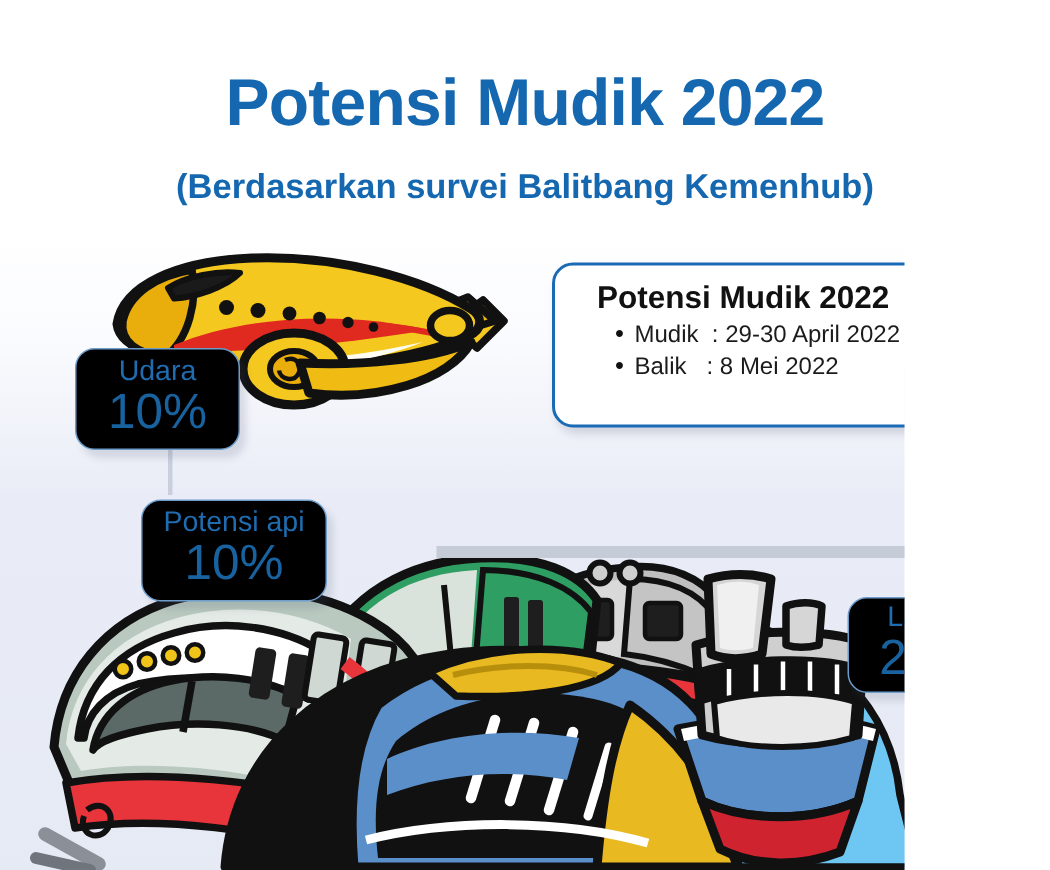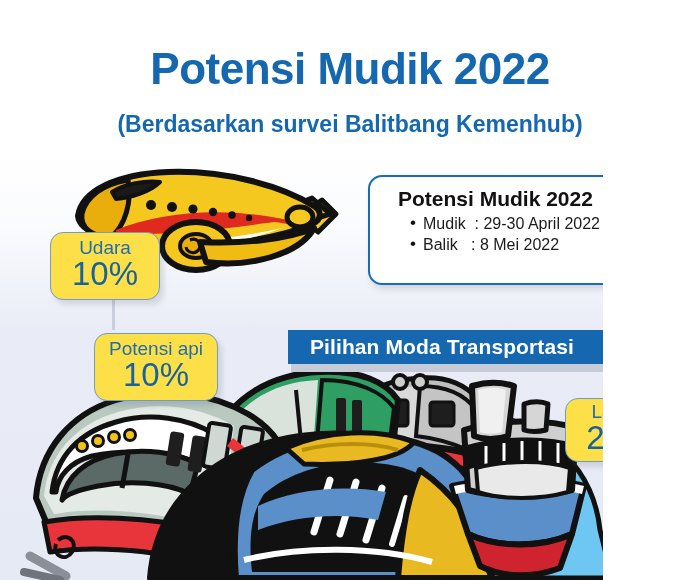--- a/index.html
+++ b/index.html
@@ -79,7 +79,7 @@
   }
   
   .chip {
-    position:absolute; background:#fde047;
+    position:absolute; background:#000000;
     border:1.6px solid #6d9dcb; border-radius:13px;
     z-index:30; text-align:center;
     box-shadow:4px 5px 5px rgba(70,80,110,0.16);

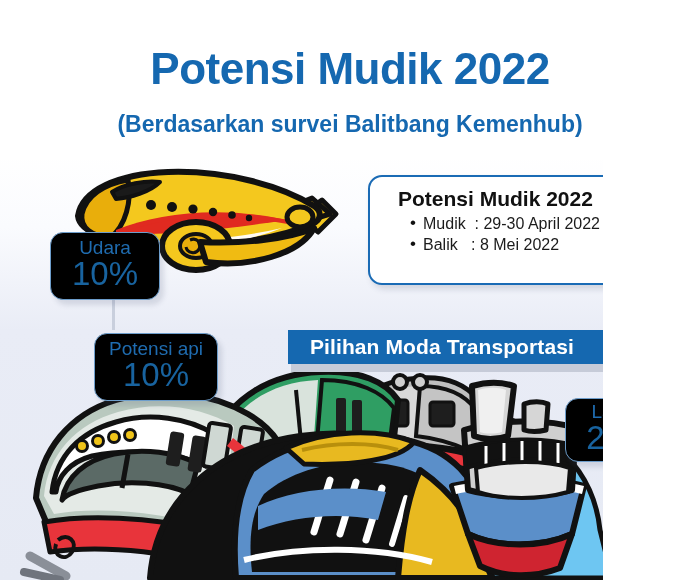--- a/index.html
+++ b/index.html
@@ -287,9 +287,6 @@
   </div>
 
   <div class="banner-shadow"></div>
-  <div class="banner" style="background: rgb(21, 104, 176);">
-    <span class="banner-text" style="color: rgb(255, 255, 255);">Pilihan Moda Transportasi</span>
-  </div>
 
   <div class="chip-stem" id="stem-udara"></div>
 

